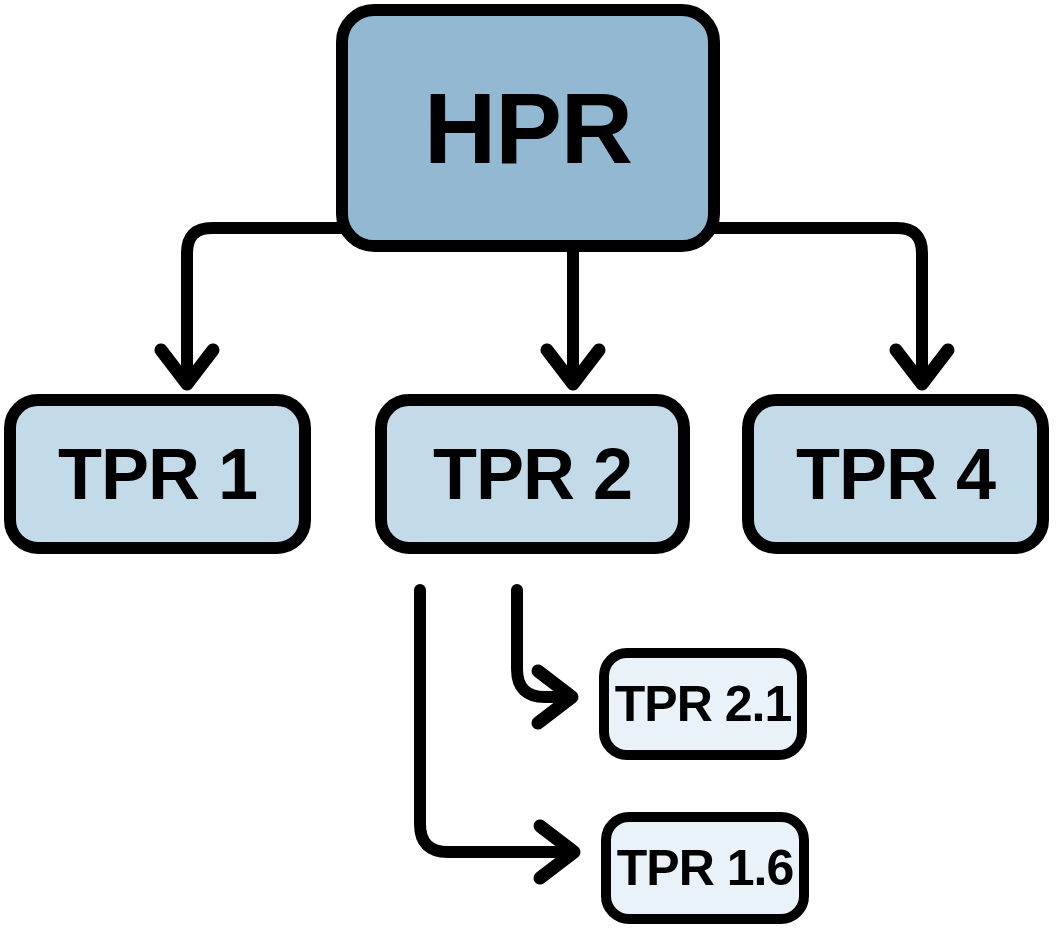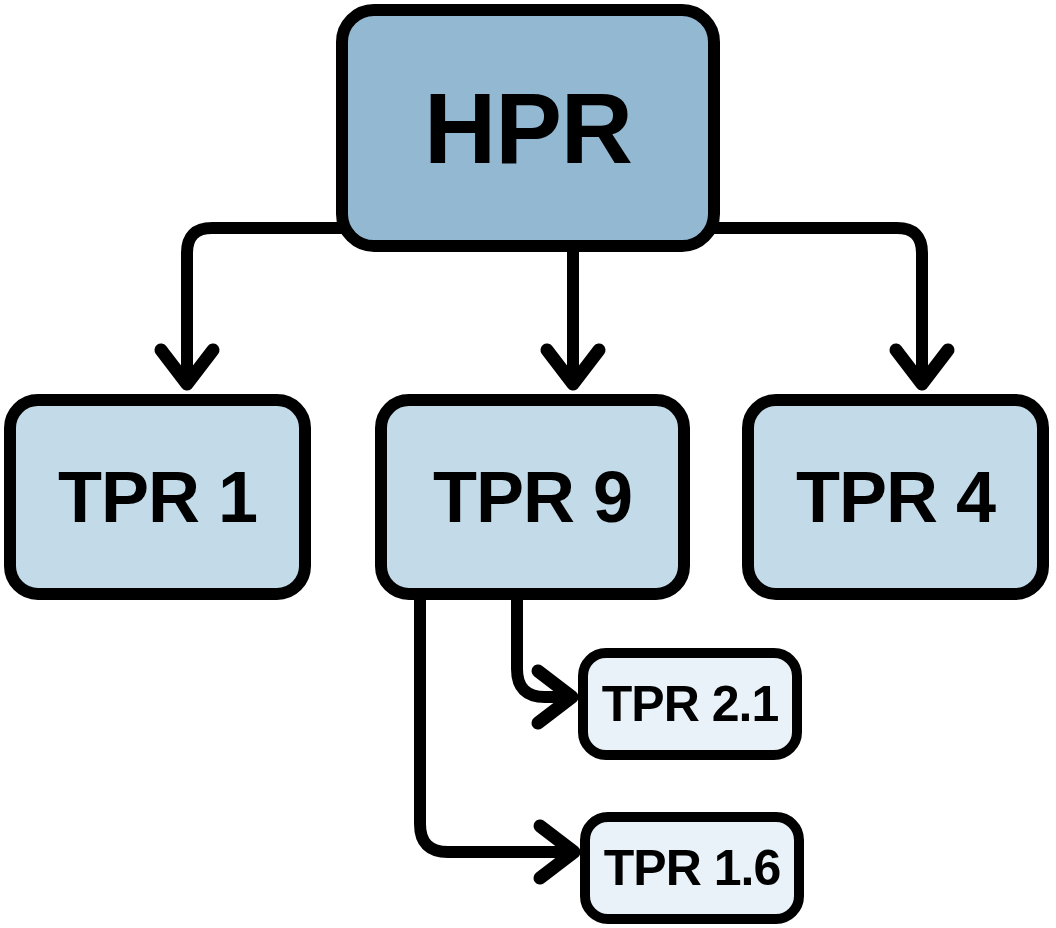--- a/index.html
+++ b/index.html
@@ -51,7 +51,7 @@
   }
   .node.level2 {
     top: 394px;
-    width: 307px; height: 206px;
+    width: 307px; height: 160px;
     border-radius: 34px;
     background: var(--level2-fill, #C3DAE8);
     font-size: 72px;

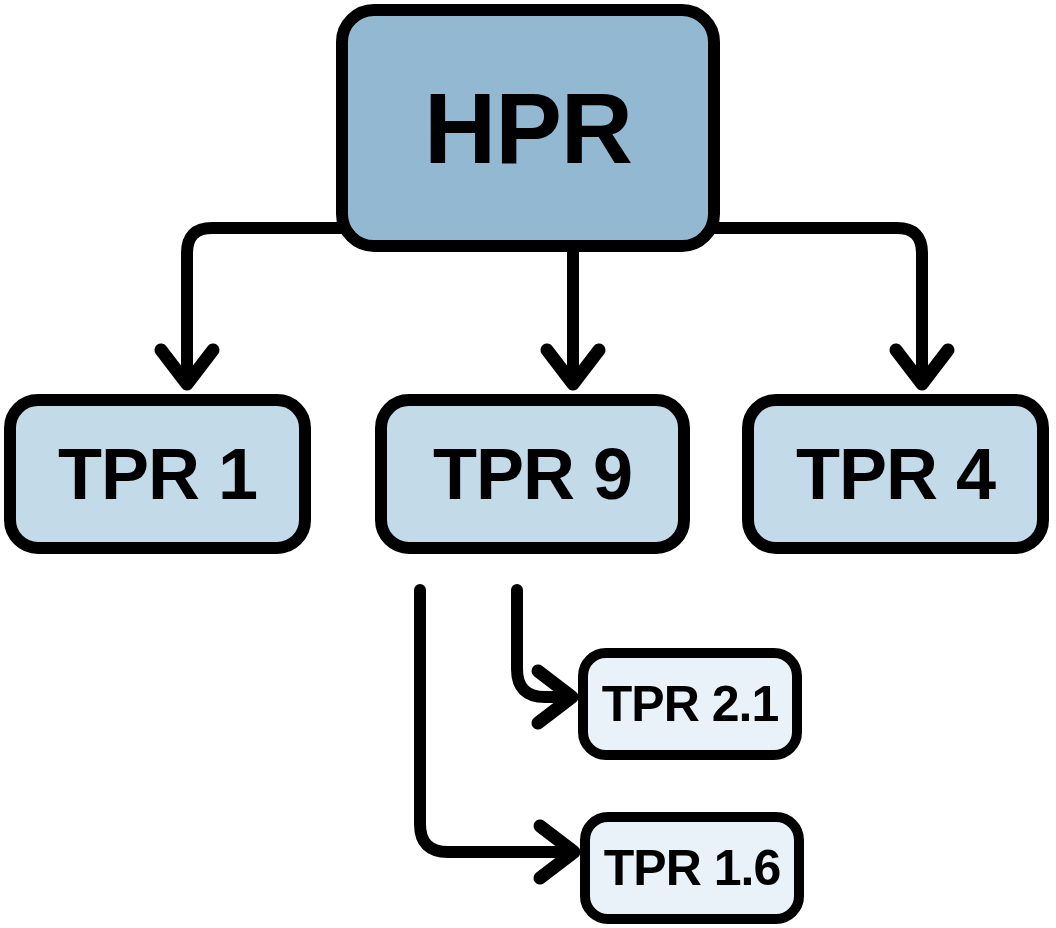--- a/index.html
+++ b/index.html
@@ -101,7 +101,7 @@
   </div>
 
   <div class="node level2 pos2">
-    <span>TPR 9</span>
+    <span>TPR 2</span>
   </div>
 
   <div class="node level2 pos3">

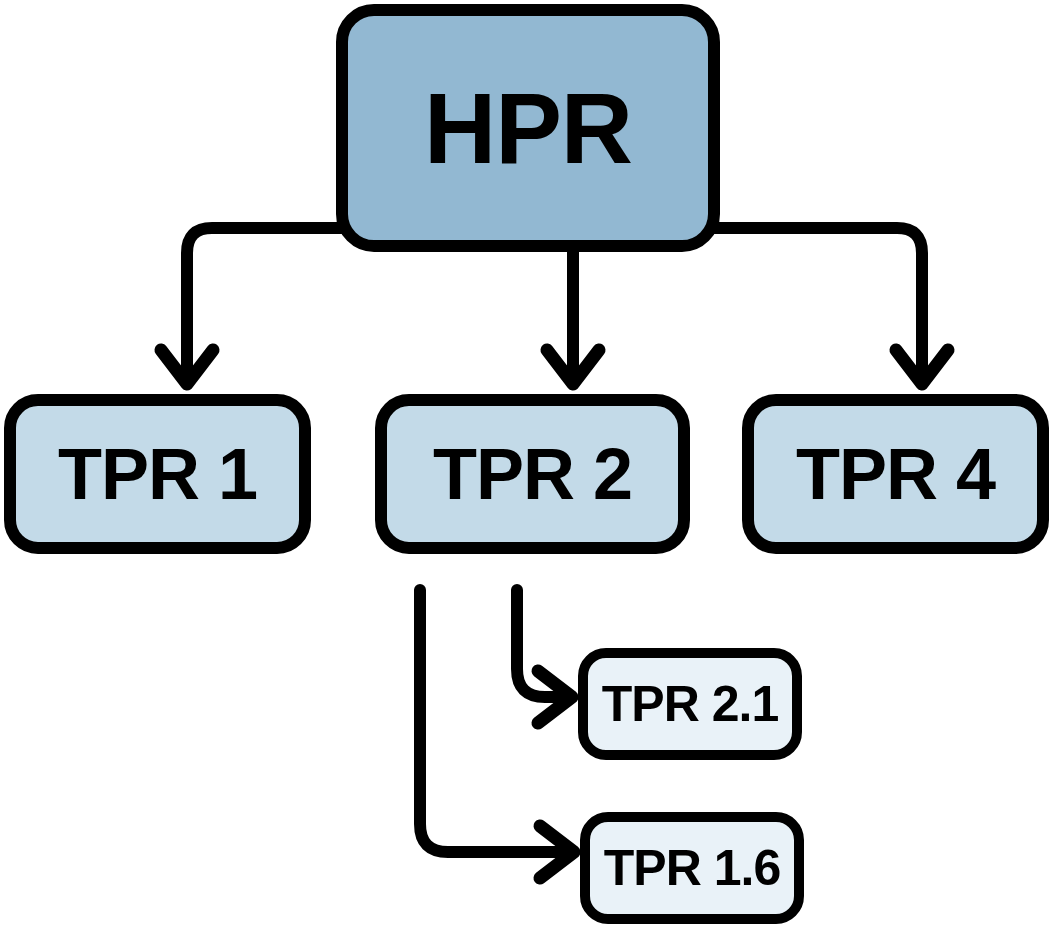--- a/index.html
+++ b/index.html
@@ -60,11 +60,12 @@
   .node.level2.pos2 { left: 375px; width: 315px; }
   .node.level2.pos3 { left: 742px; }
   .node.level3 {
-    width: 224px; height: 112px;
+    width: 208px; height: 112px;
     border: 10px solid var(--stroke, #000000);
     border-radius: 28px;
     background: var(--level3-fill, #E9F2F8);
     font-size: 50px;
+    margin-left: 21px;
   }
   .node.level3.pos1 { left: 578px; top: 648px; }
   .node.level3.pos2 { left: 580px; top: 812px; }

